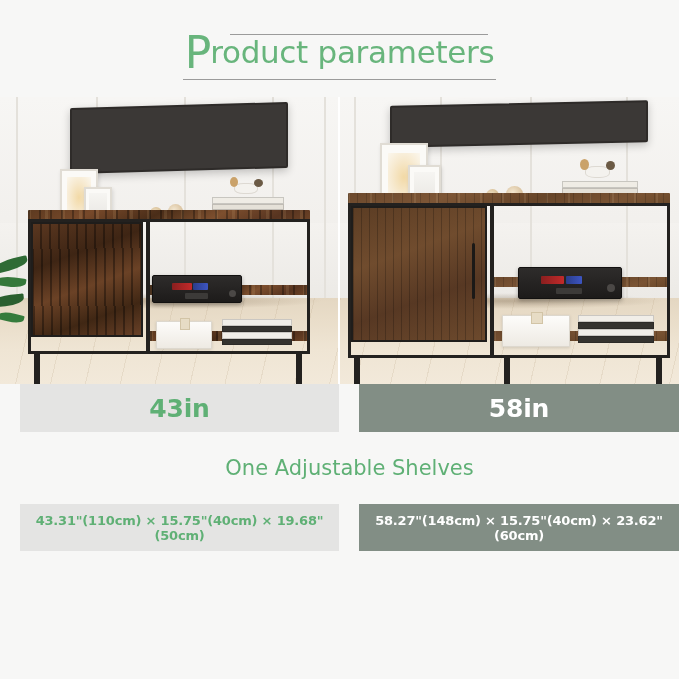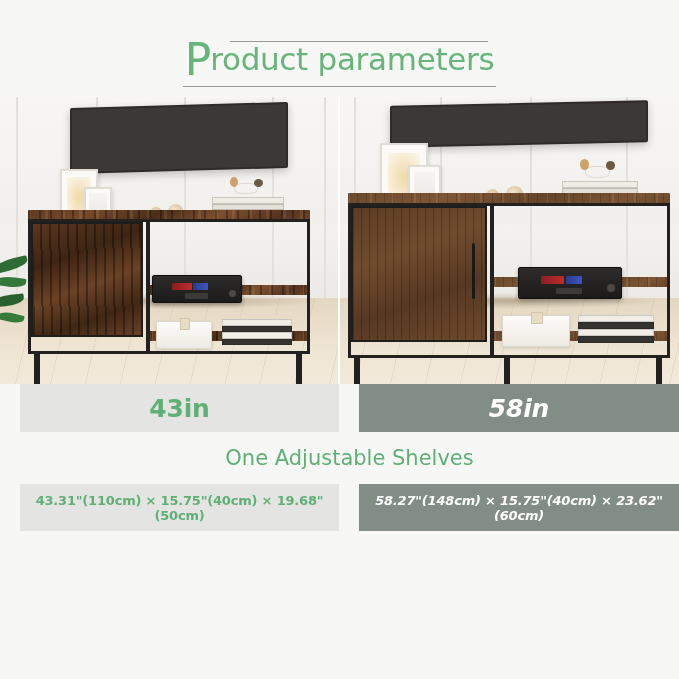--- a/index.html
+++ b/index.html
@@ -13,7 +13,7 @@
 
   
   .title-wrap {
-    position:absolute; left:0; top:11px; width:679px; height:97px;
+    position:absolute; left:0; top:4px; width:679px; height:97px;
     display:flex; align-items:center; justify-content:center;
   }
   .title-inner { position:relative; display:inline-block; padding:0 2px; }

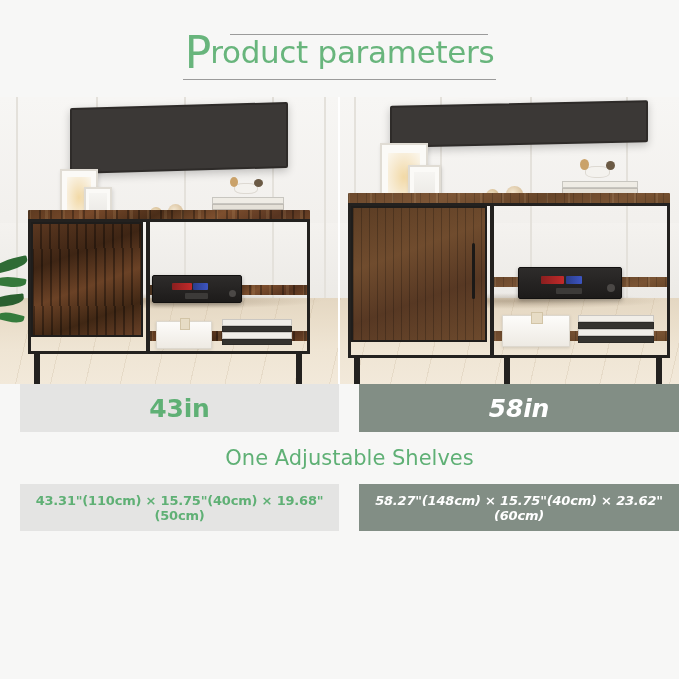--- a/index.html
+++ b/index.html
@@ -128,7 +128,7 @@
   .row-plain  .cell.full  { background:#f7f7f6; }
 
   .t-green { color:#5fb075; }
-  .t-white { color:#ffffff;font-style:italic; }
+  .t-white { color:#ffffff; }
 
   .r-size   { height:48px; }
   .r-size .cell { font-size:25px; font-weight:700; letter-spacing:-0.2px; }

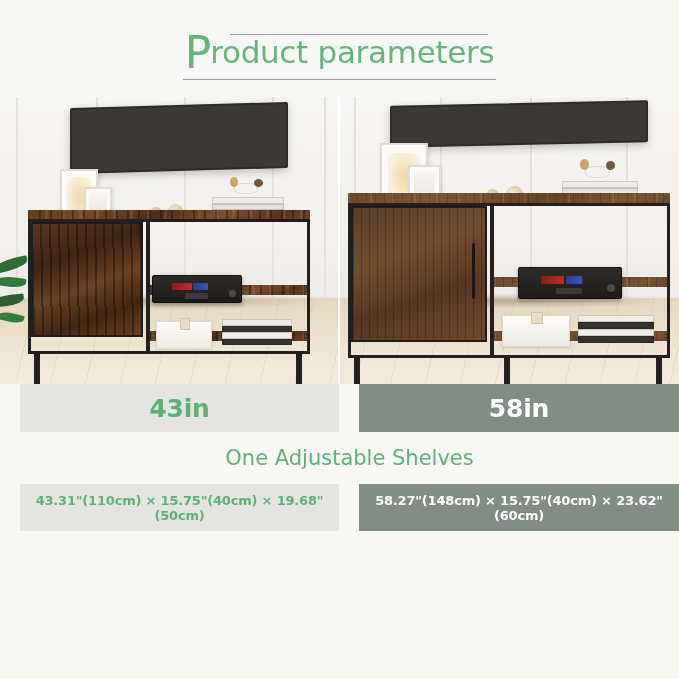--- a/index.html
+++ b/index.html
@@ -136,7 +136,7 @@
   .r-mid .cell  { font-size:21px; font-weight:400; }
   .r-legs   { height:53px; }
   .r-legs .cell { font-size:21px; font-weight:700; }
-  .r-shelf  { height:52px; }
+  .r-shelf  { height:72px; }
   .r-shelf .cell { font-size:21px; font-weight:400; }
   .r-dim    { height:47px; }
   .r-dim .cell { font-size:13px; font-weight:700; letter-spacing:-0.2px; }

